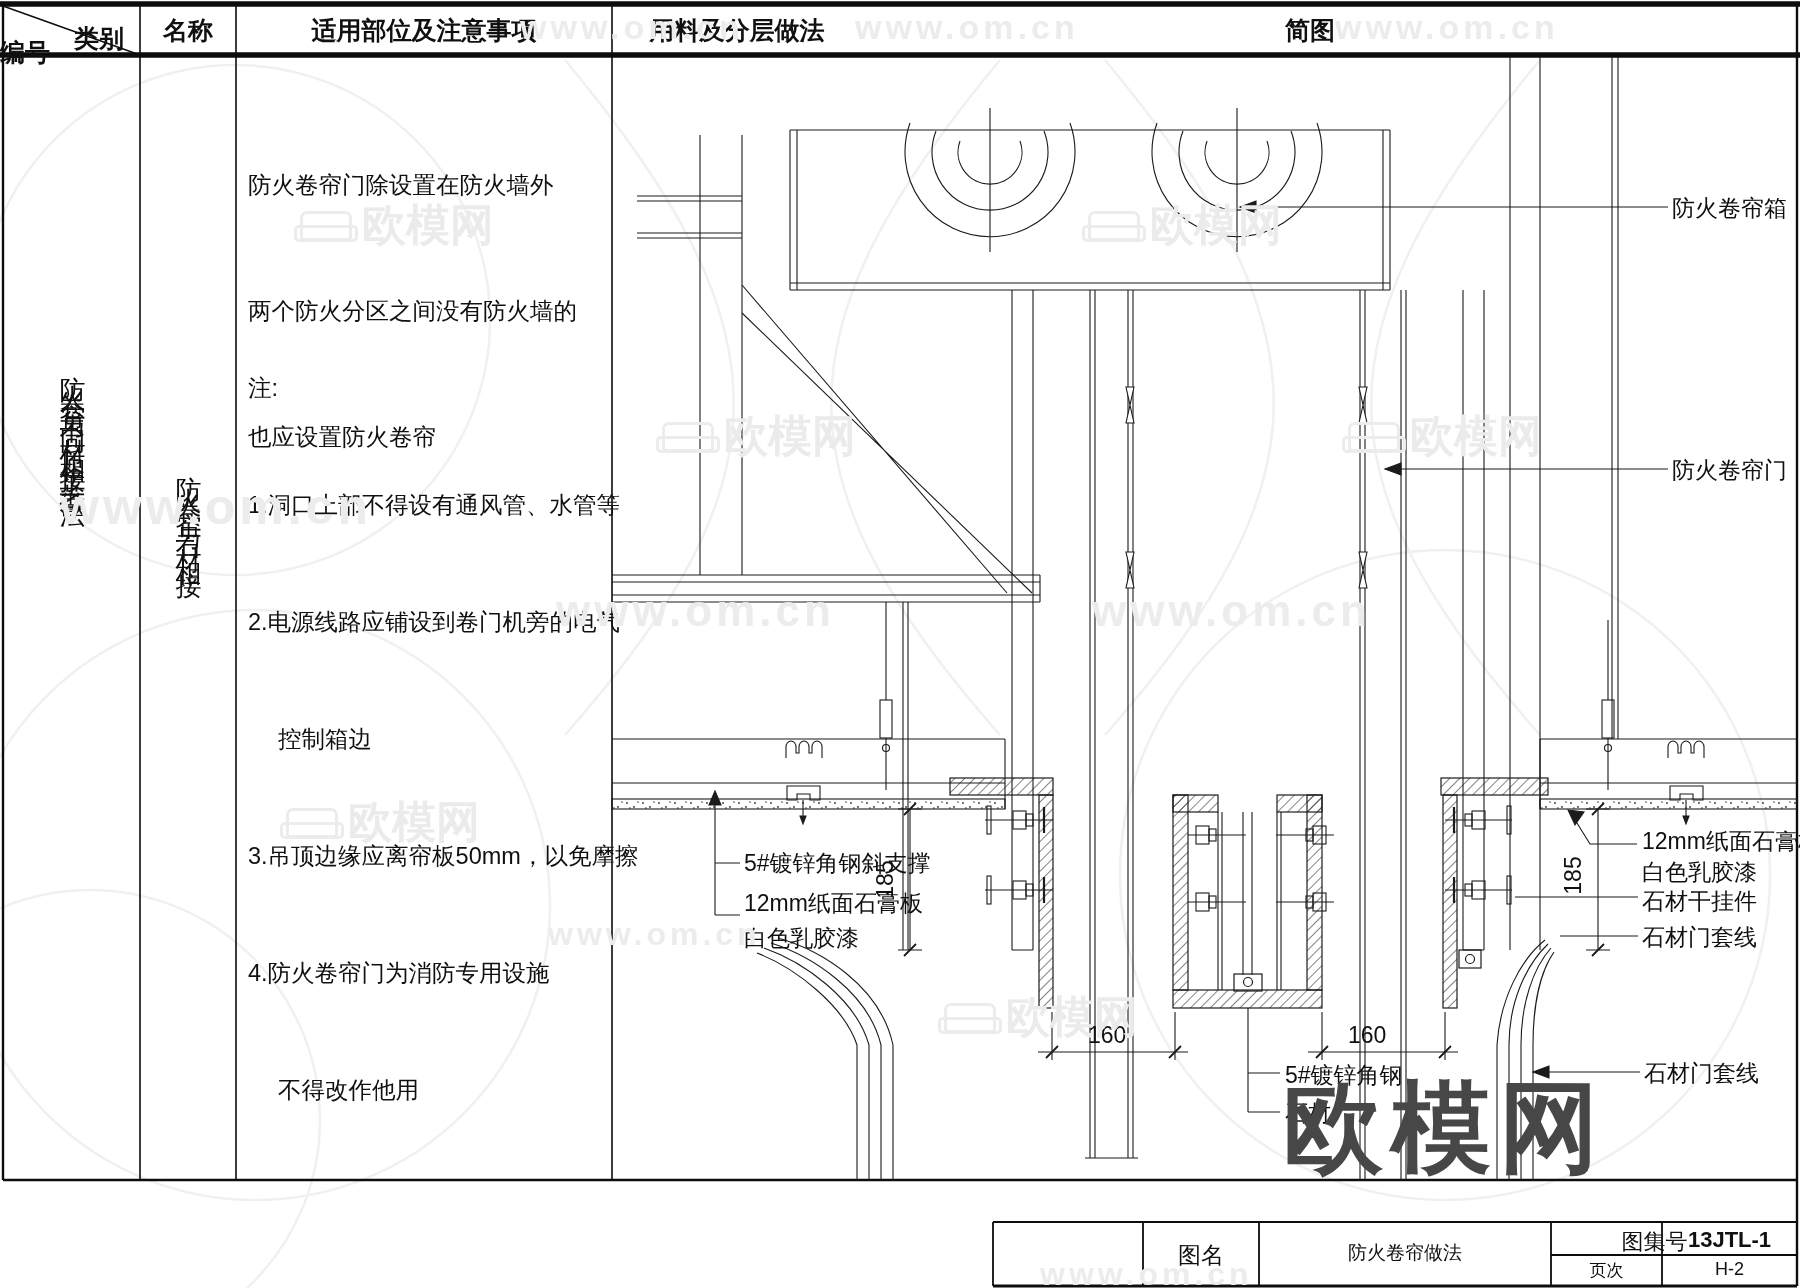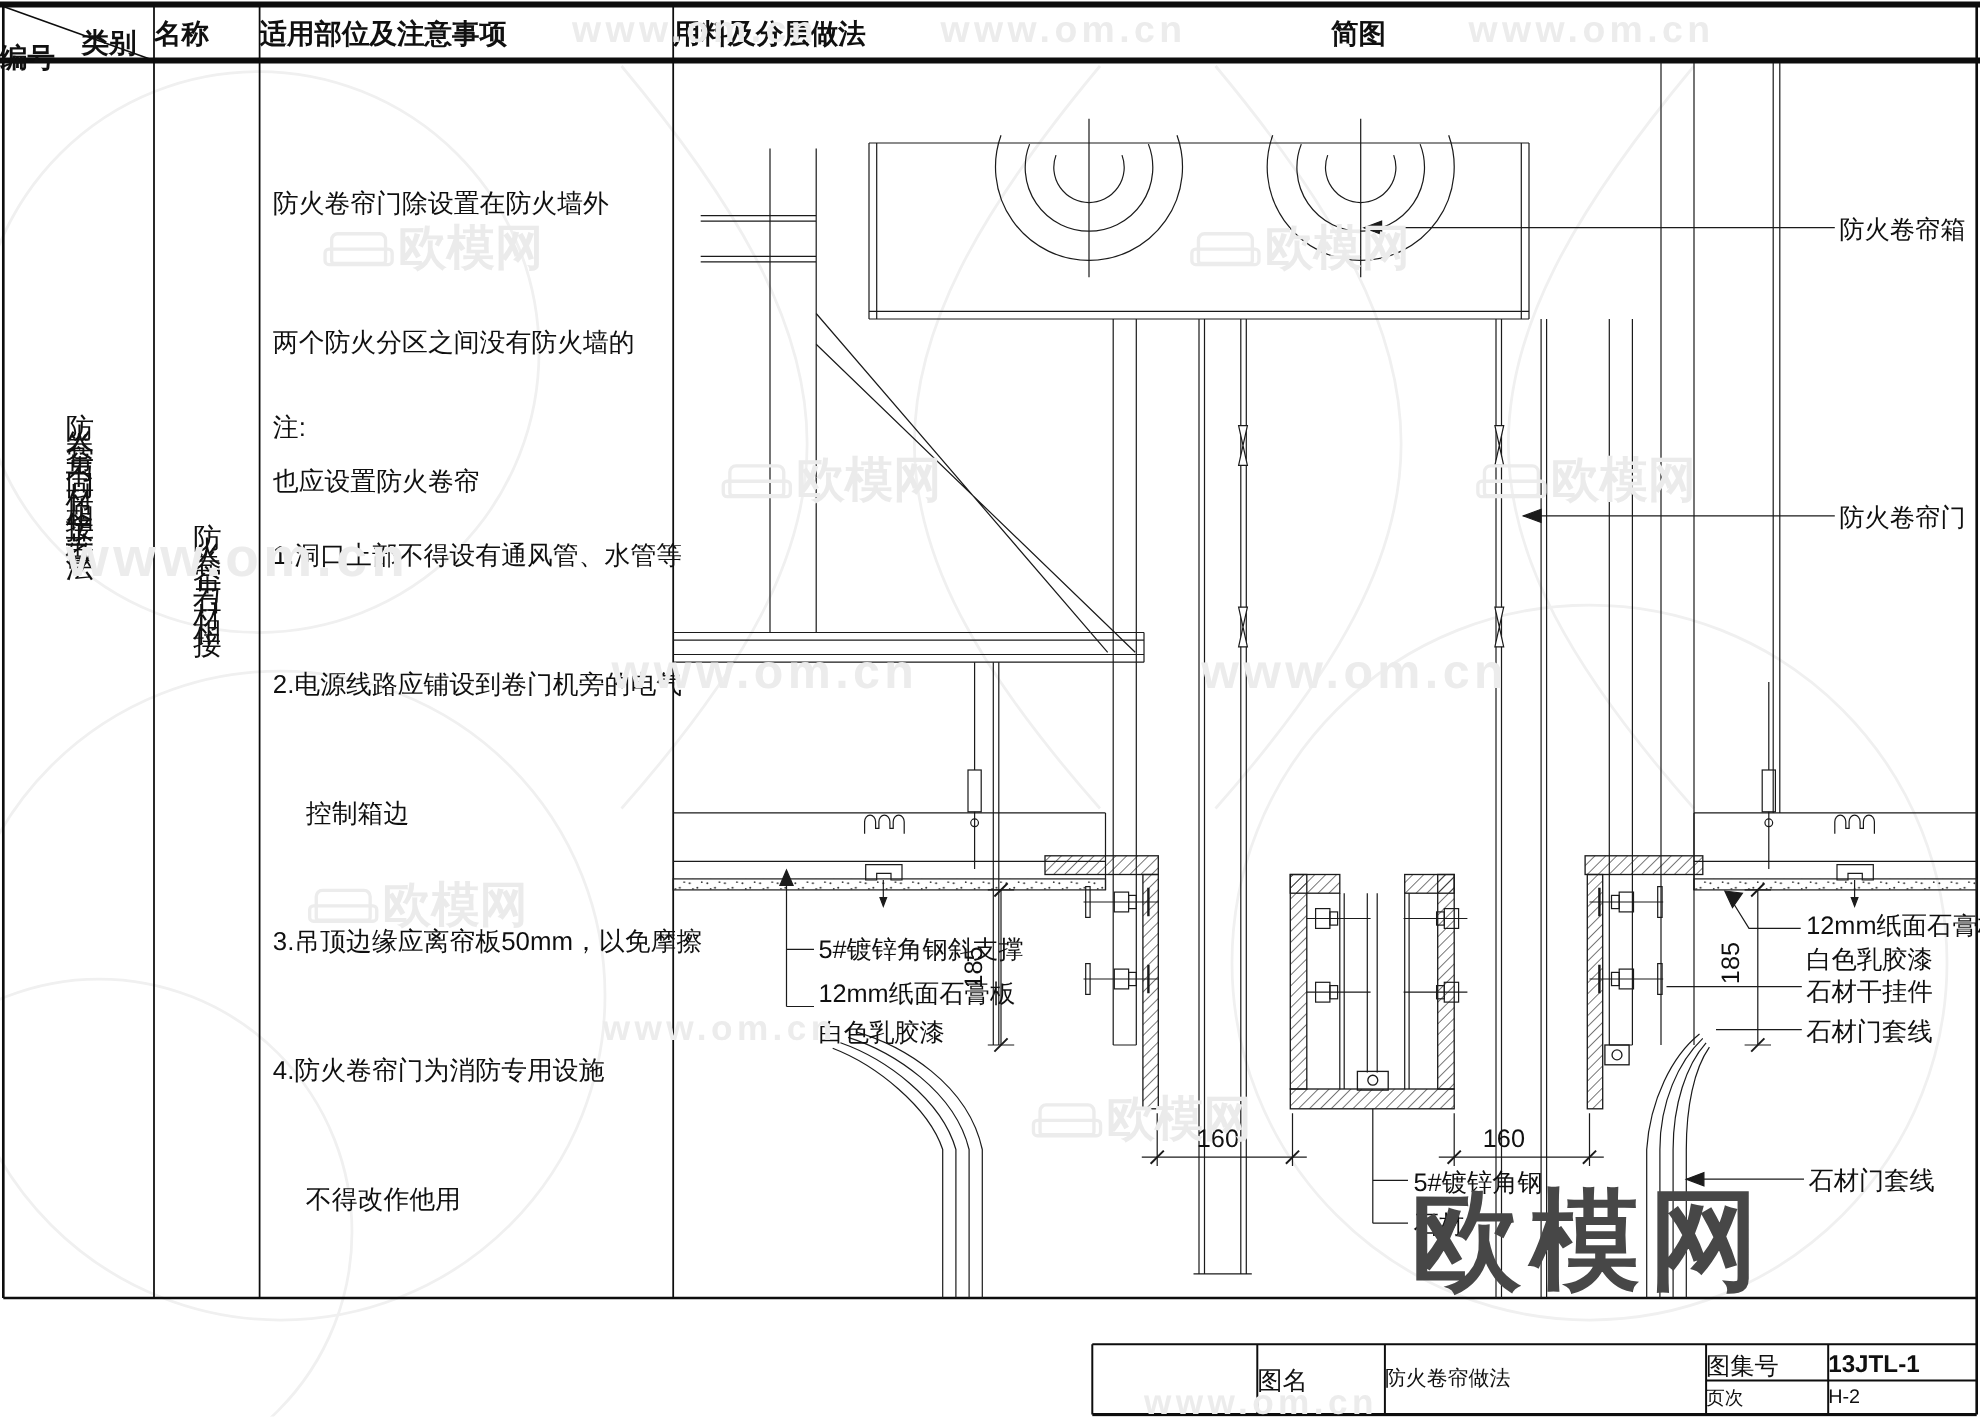--- a/index.html
+++ b/index.html
@@ -8,7 +8,7 @@
   #cad{position:absolute;left:0;top:0;}
   .t{position:absolute;white-space:pre;color:#101010;}
   .hd{font-weight:bold;font-size:25px;}
-  .ctr{text-align:left;}
+  .ctr{text-align:center;}
   .vtxt{writing-mode:vertical-lr;text-orientation:upright;}
   .lbl{font-size:23px;}
   .dim{font-size:23px;}

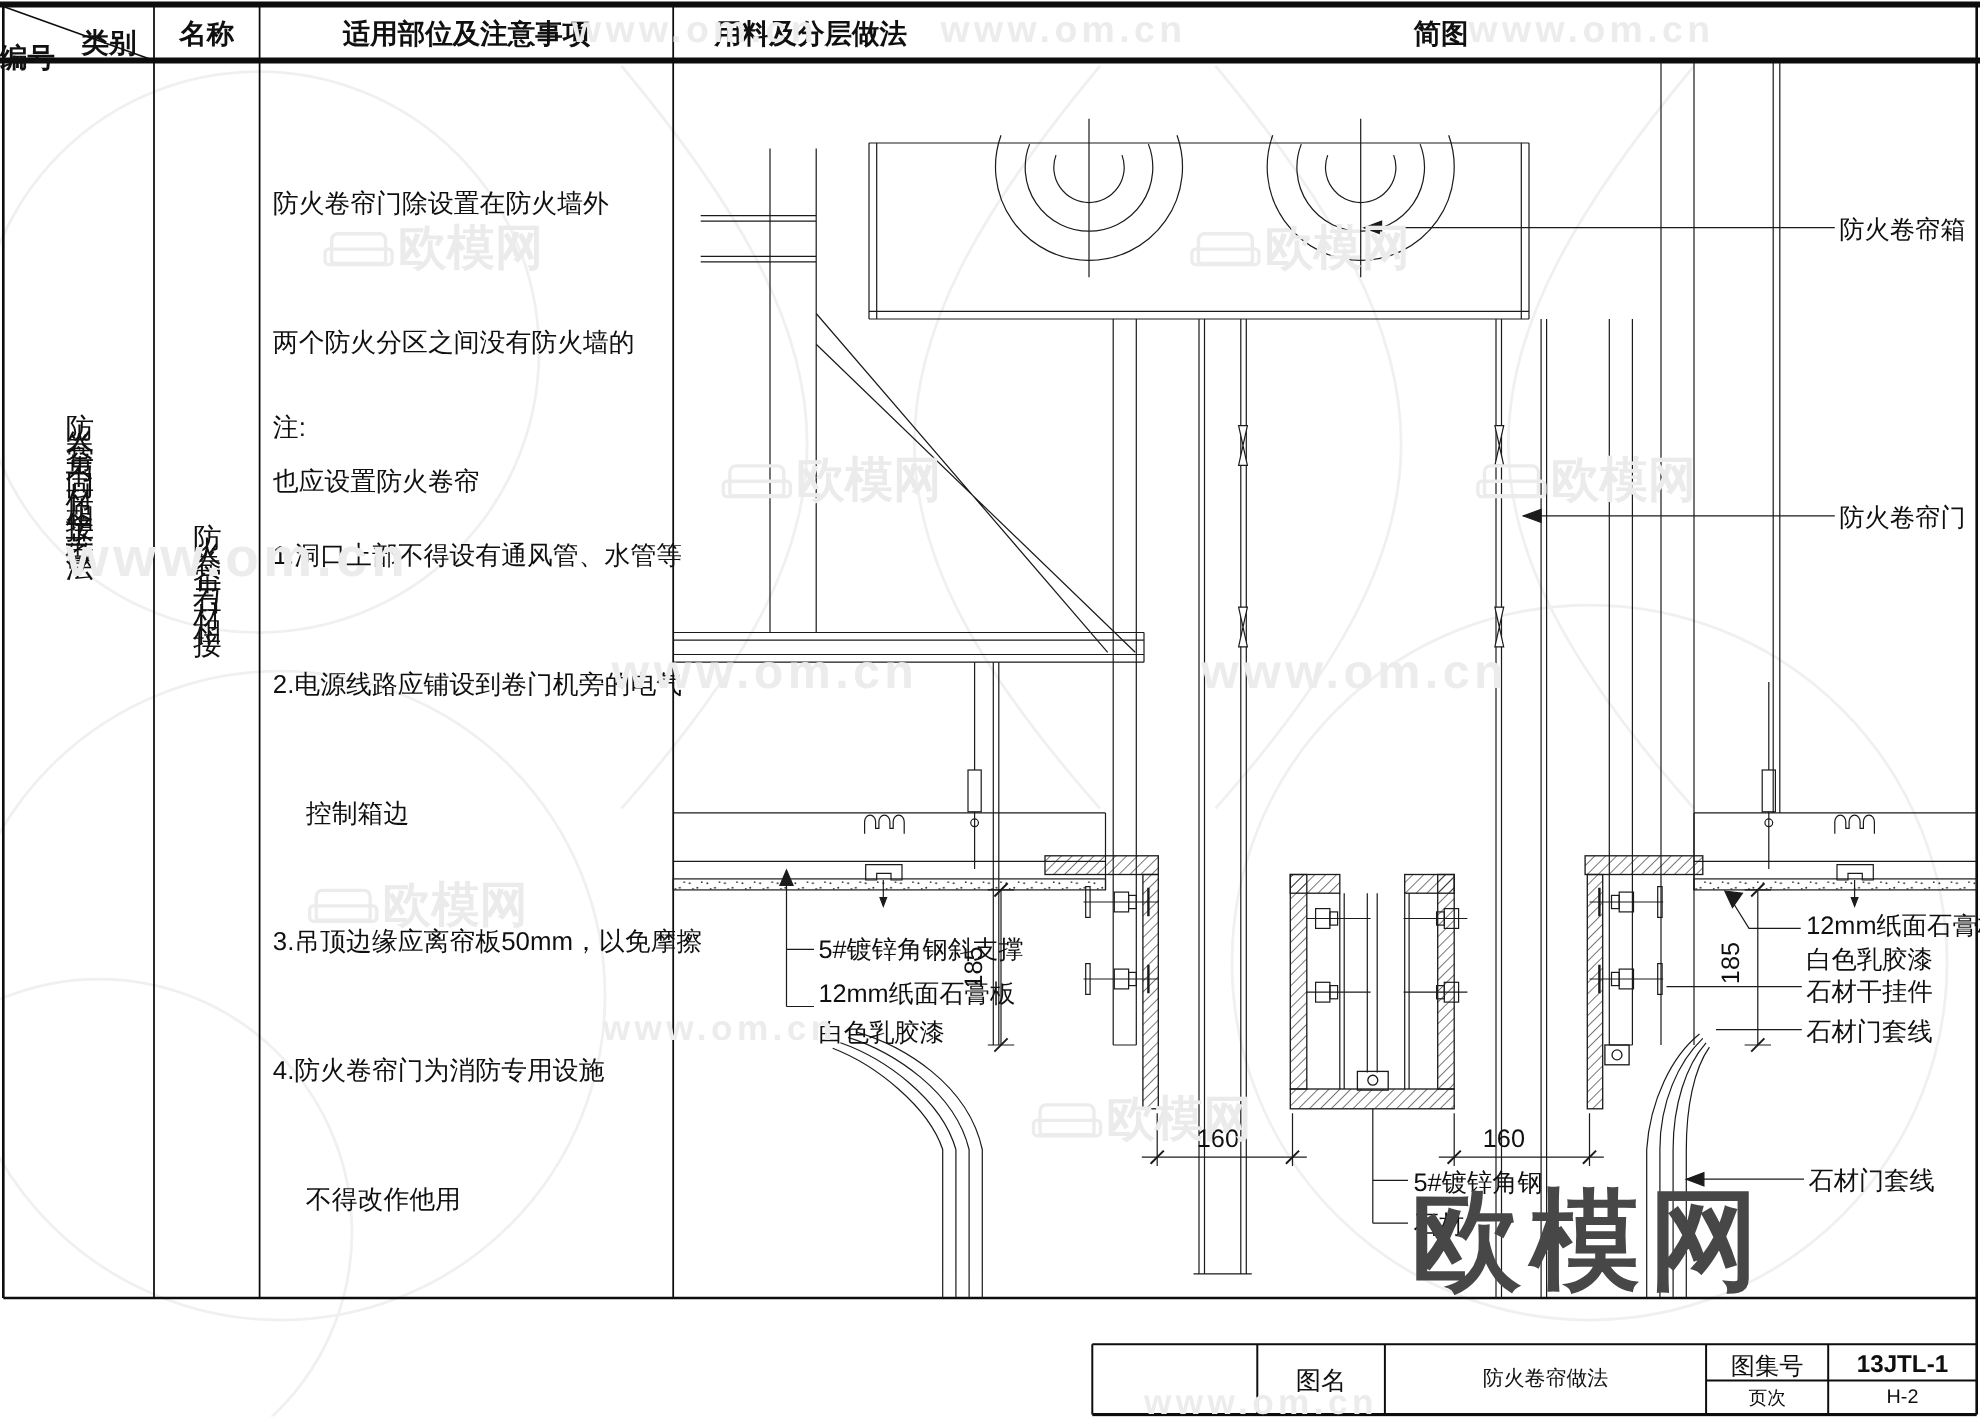--- a/index.html
+++ b/index.html
@@ -230,7 +230,7 @@
 
   <div class="t ctr" style="left:1143px;top:1240px;width:116px;font-size:23px;">图名</div>
   <div class="t ctr" style="left:1259px;top:1240px;width:292px;font-size:19px;">防火卷帘做法</div>
-  <div class="t ctr" style="left:1551px;top:1227px;width:111px;font-size:22px;">图集号</div>
+  <div class="t ctr" style="left:1599px;top:1227px;width:111px;font-size:22px;">图集号</div>
   <div class="t ctr" style="left:1662px;top:1227px;width:135px;font-size:22px;font-weight:bold;">13JTL-1</div>
   <div class="t ctr" style="left:1551px;top:1259px;width:111px;font-size:17px;">页次</div>
   <div class="t ctr" style="left:1662px;top:1259px;width:135px;font-size:18px;">H-2</div>

